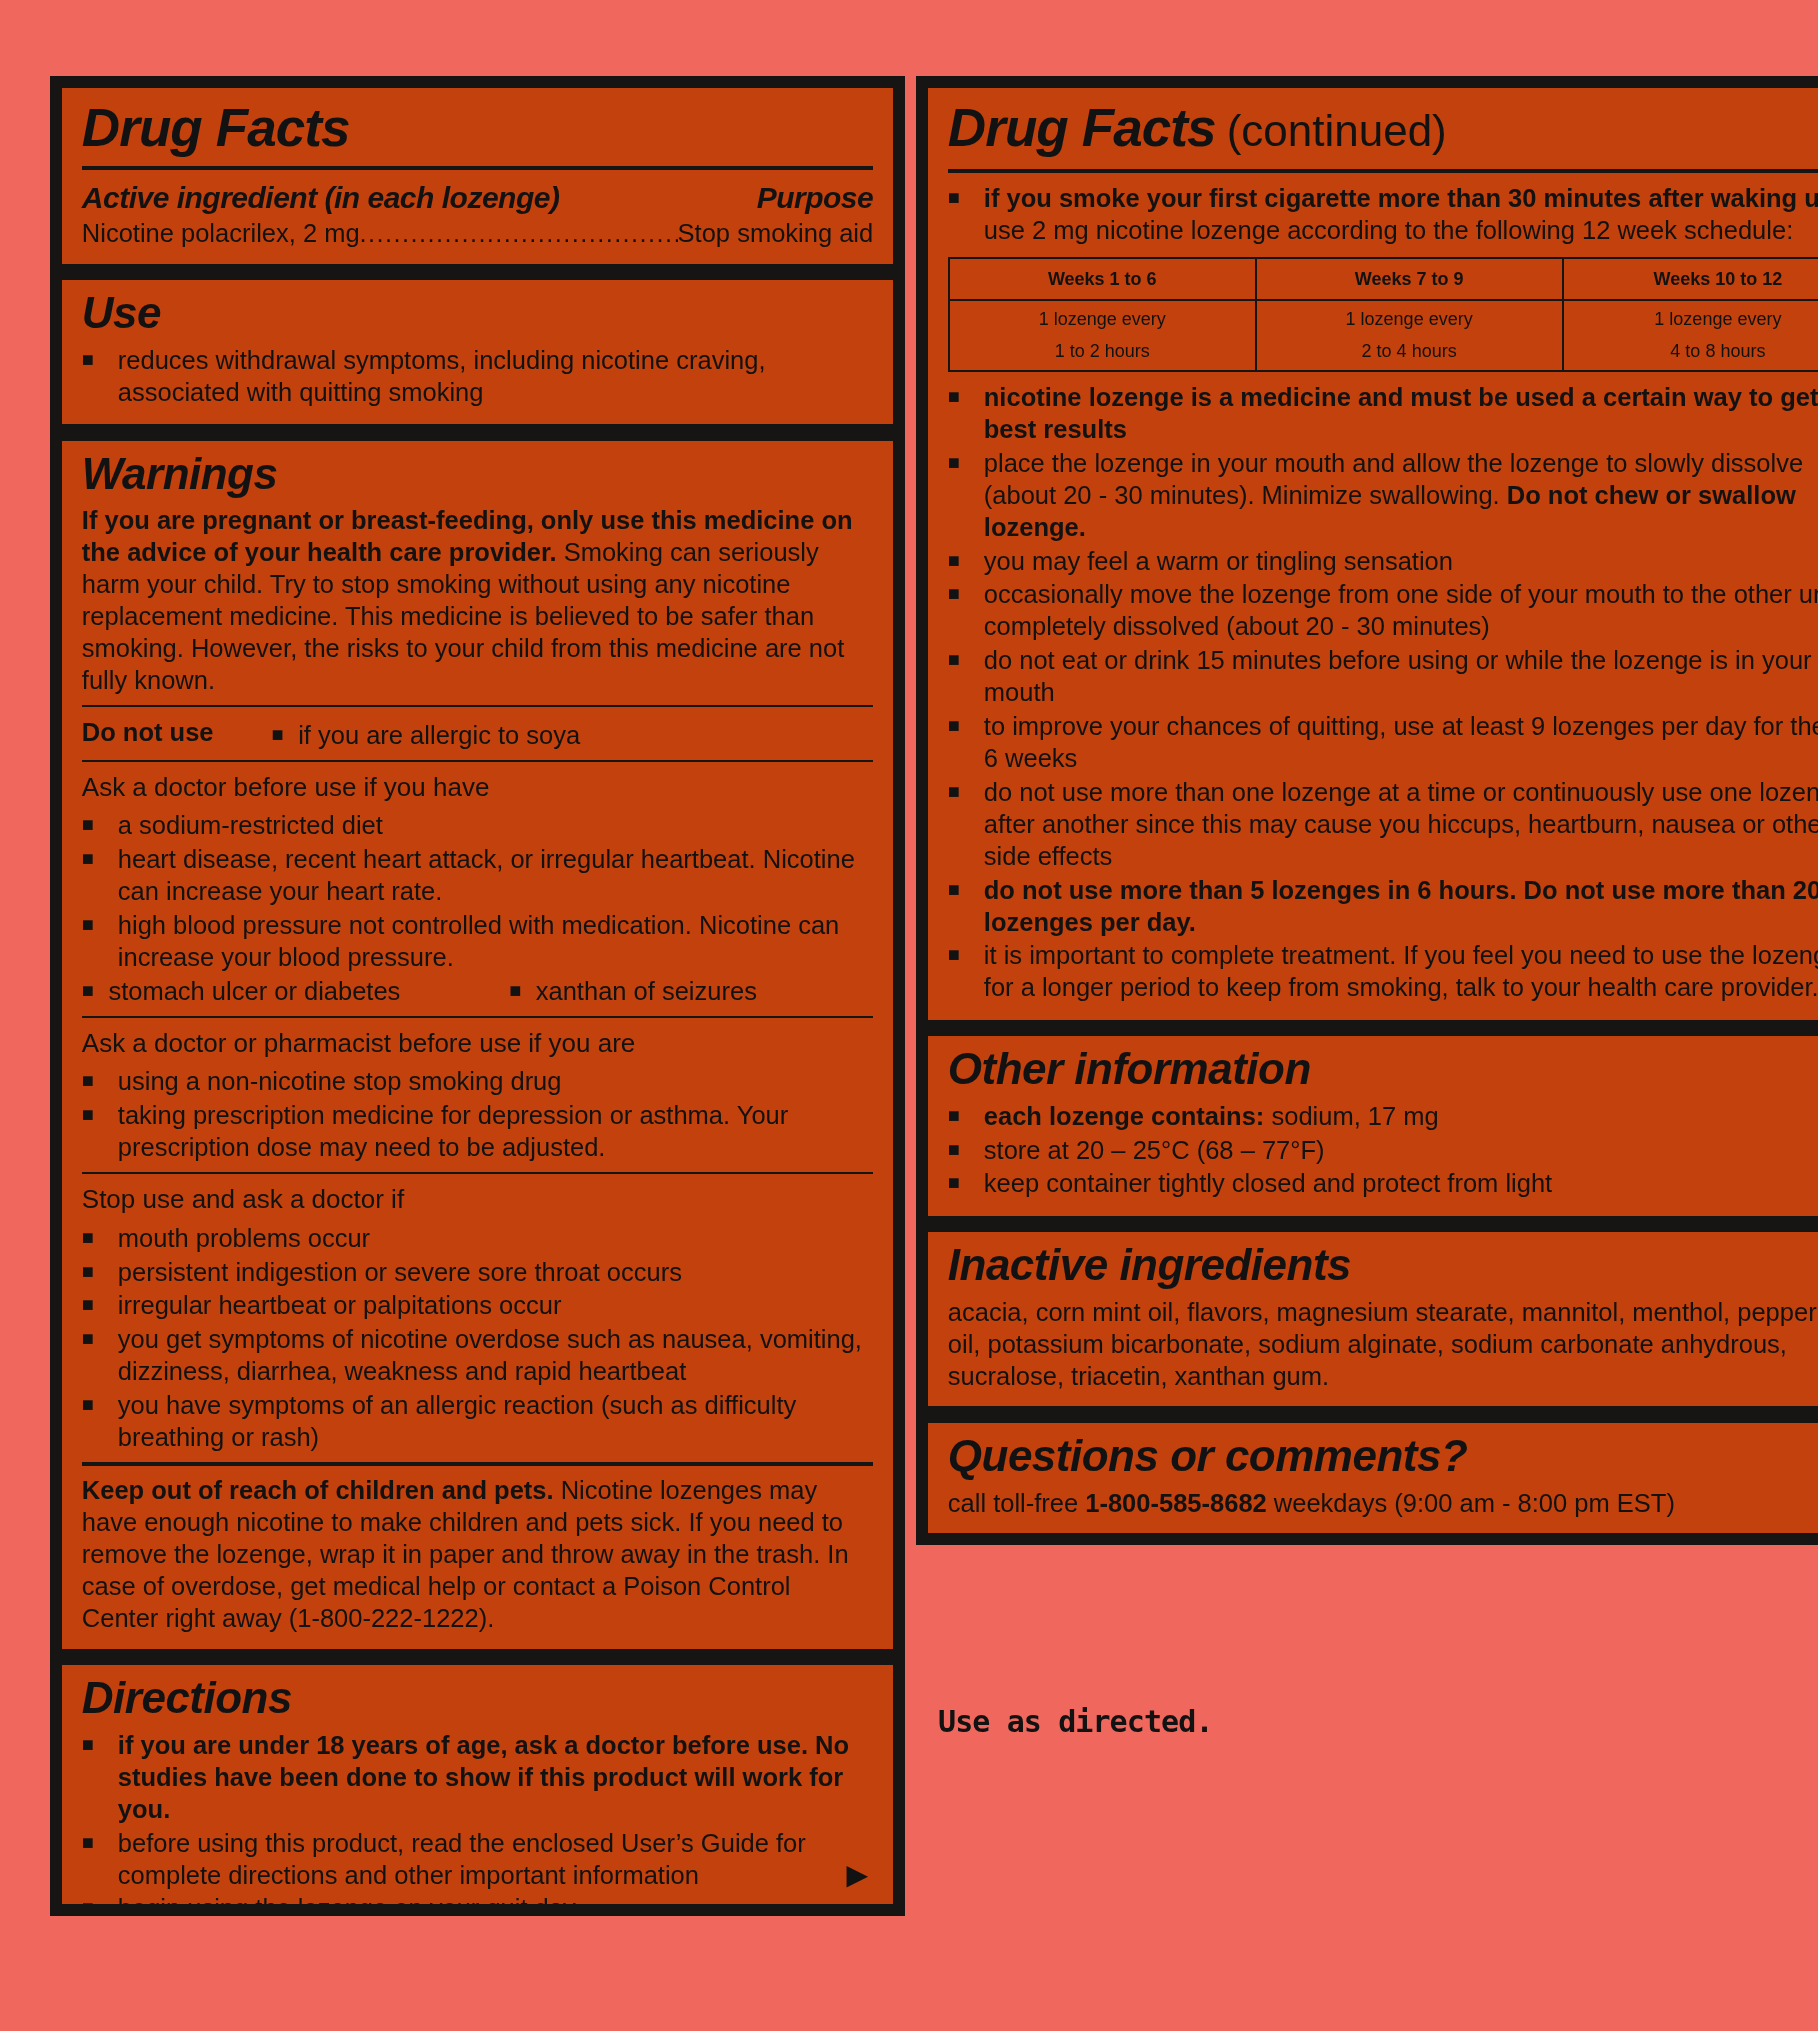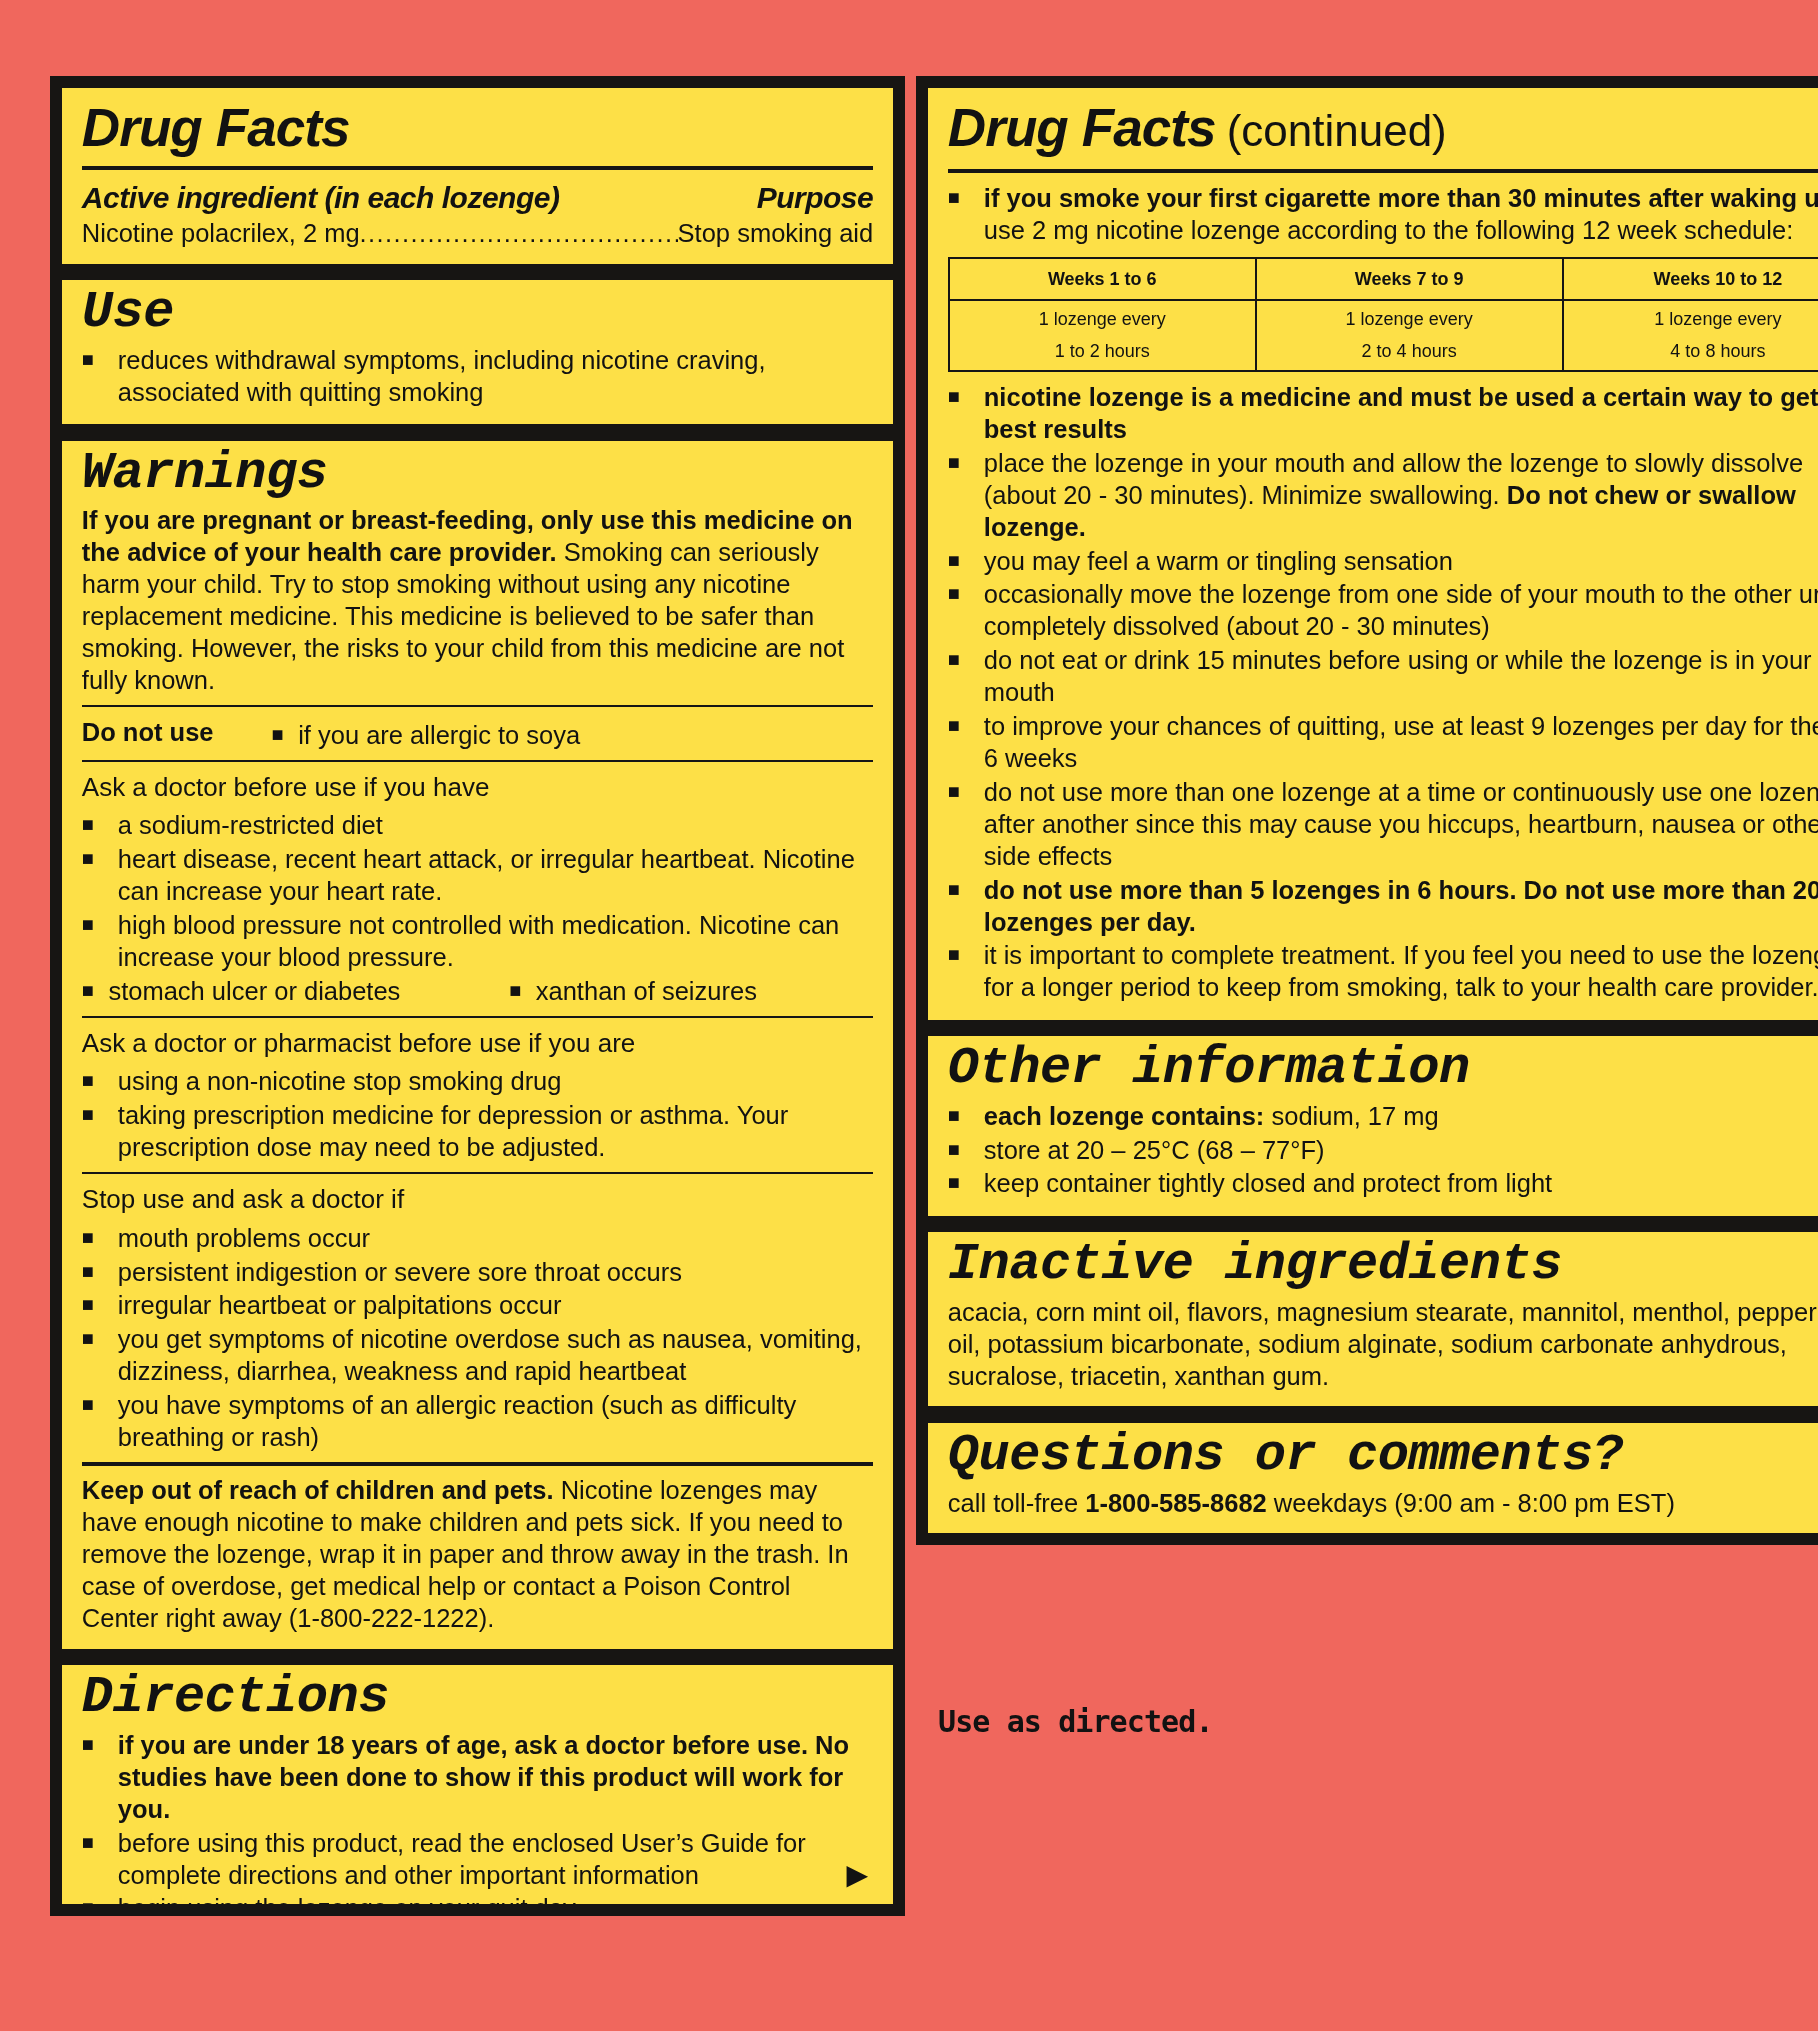--- a/index.html
+++ b/index.html
@@ -21,7 +21,7 @@
   .lp{left:50px;top:76px;width:855px;height:1840px;}
   .rp{left:916px;top:76px;width:990px;}
   .box{
-    background:#fde047;
+    background:#c2410c;
     padding:7.3px 20px 14.5px 20px;
     overflow:hidden;
     flex:0 0 auto;

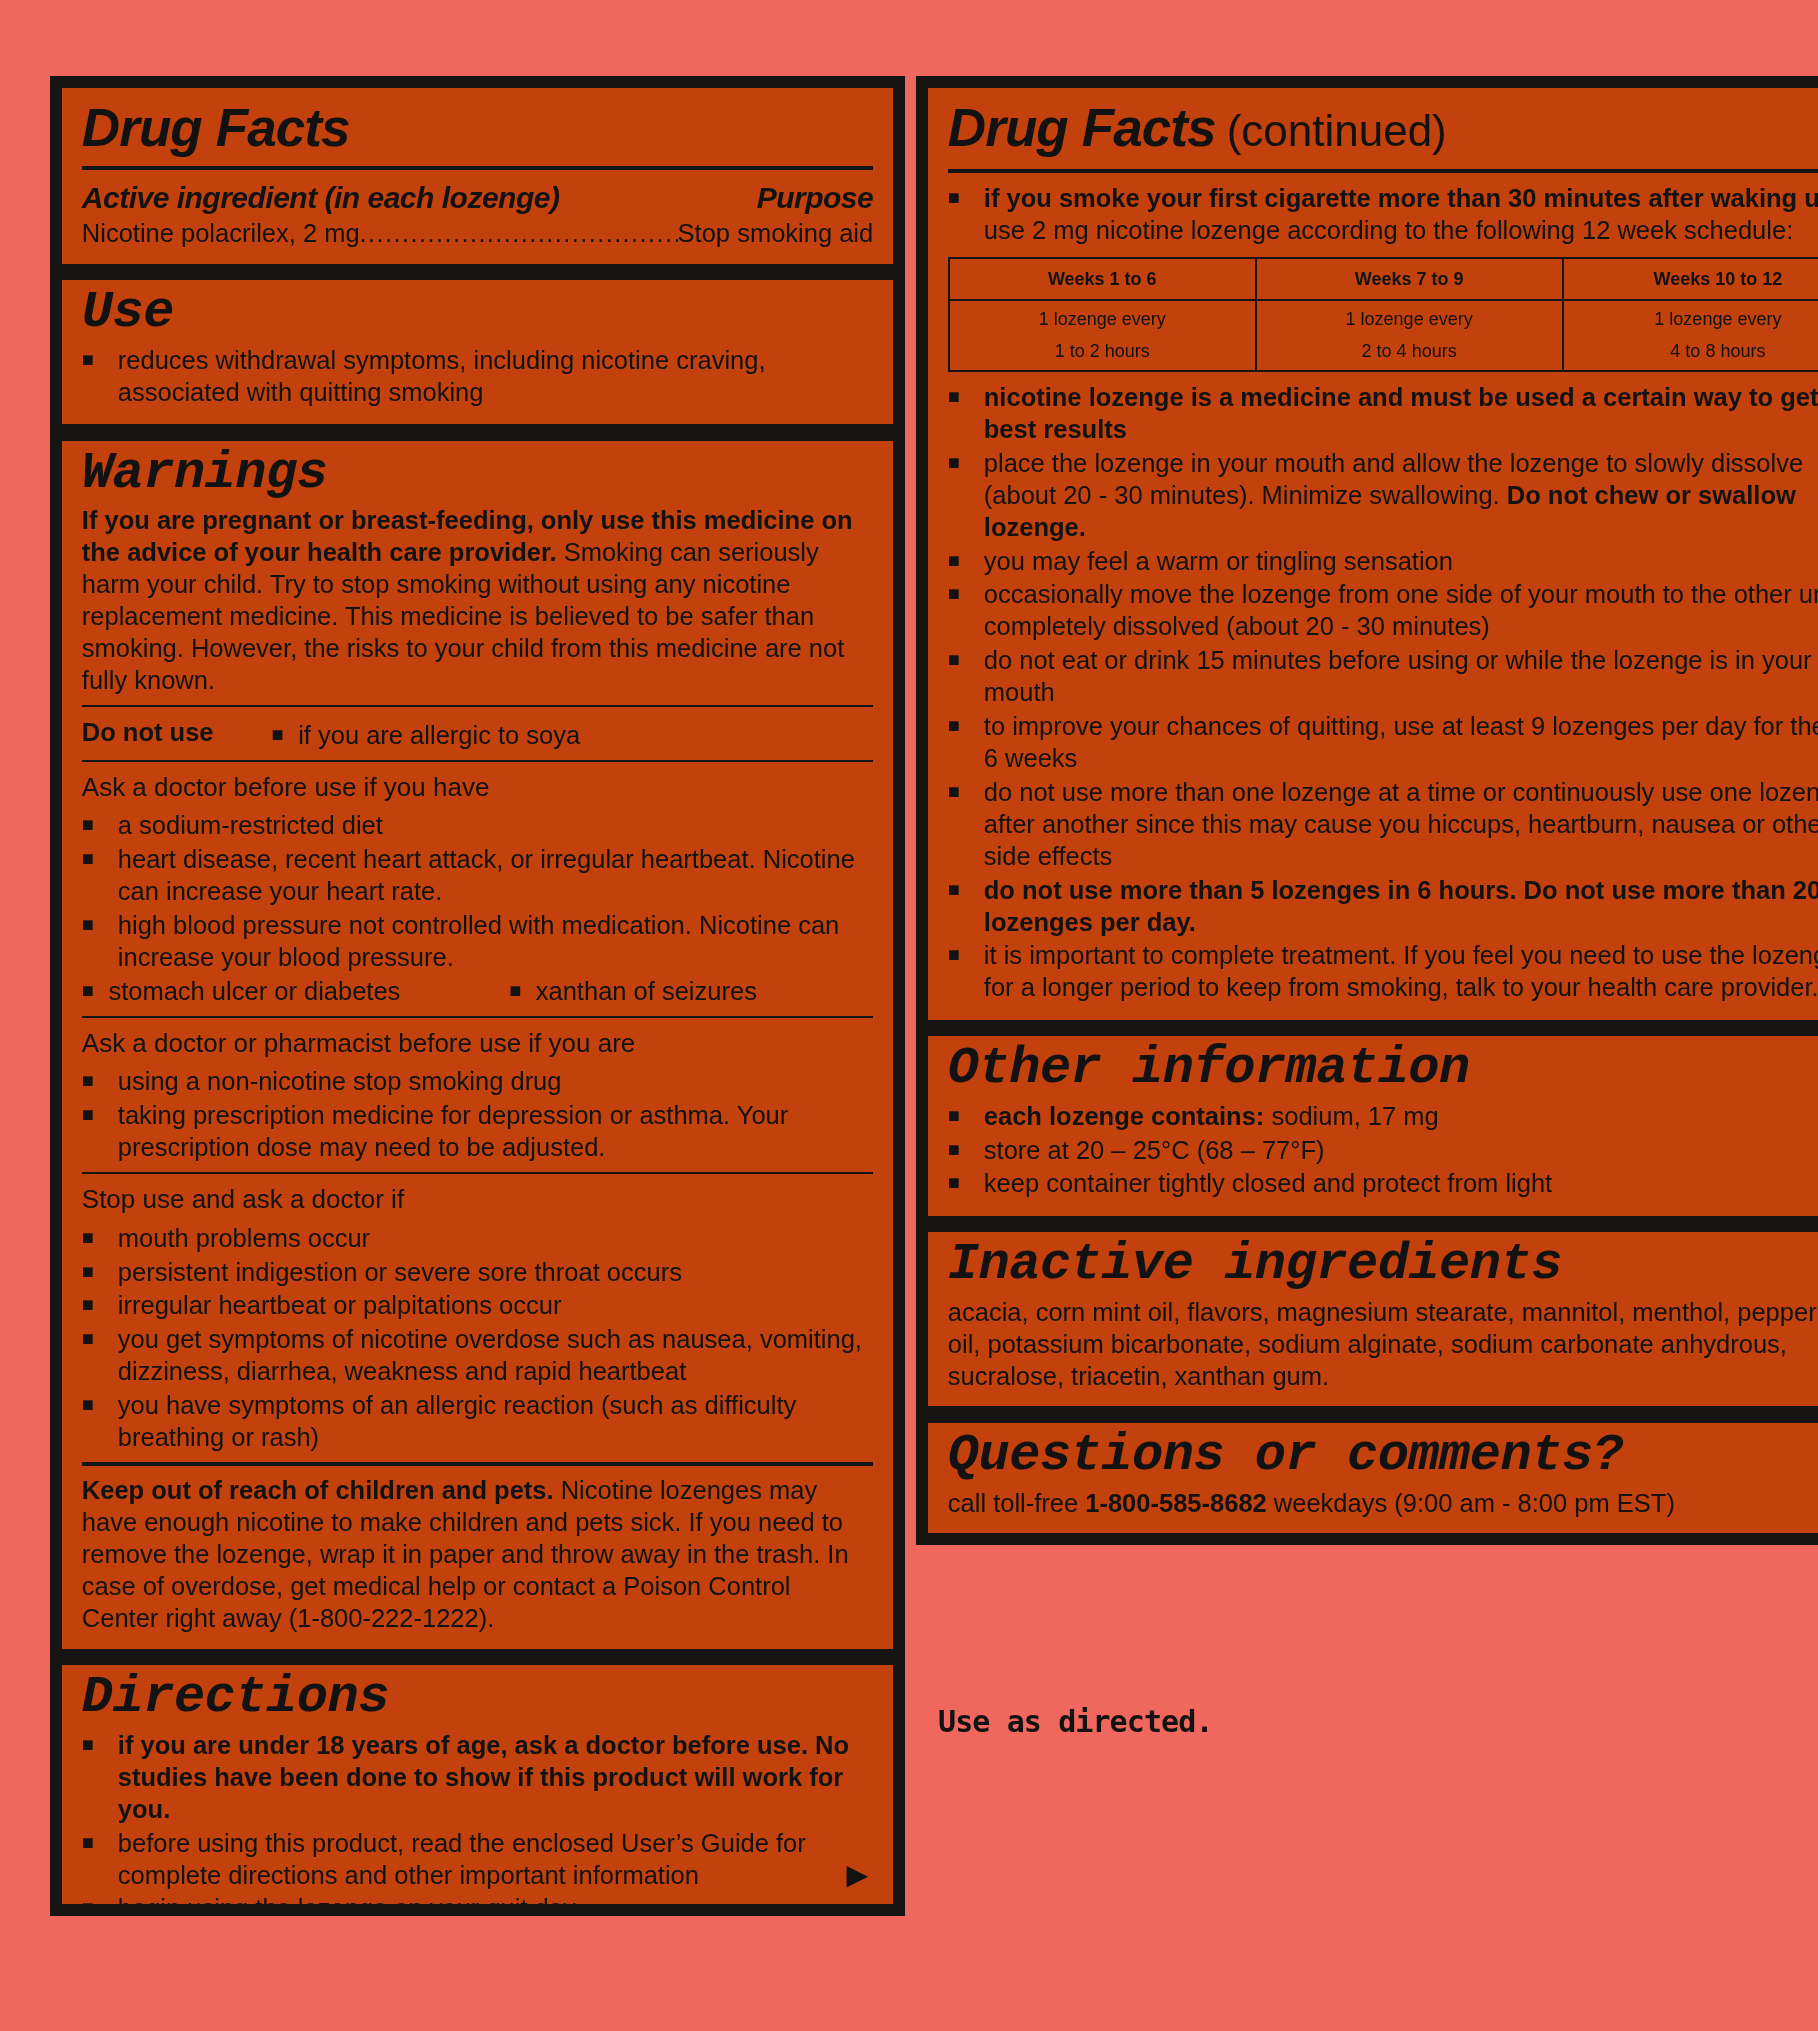--- a/index.html
+++ b/index.html
@@ -36,11 +36,10 @@
   .h1 .cont{font-style:normal;font-weight:normal;font-size:44px;letter-spacing:0;margin-left:11px;}
   .title-rule{border:0;border-top:4.5px solid #151515;margin:7.3px 0 9px 0;}
   .h2{
-    font-size:52px;line-height:51px;
+    font-size:44px;line-height:51px;
     font-weight:bold;font-style:italic;
     letter-spacing:-0.5px;
     margin:0 0 5.5px 0;
-    font-family:Liberation Mono, monospace;
   }
   .txt{font-size:25.5px;line-height:32px;}
   .b{font-weight:bold;}

